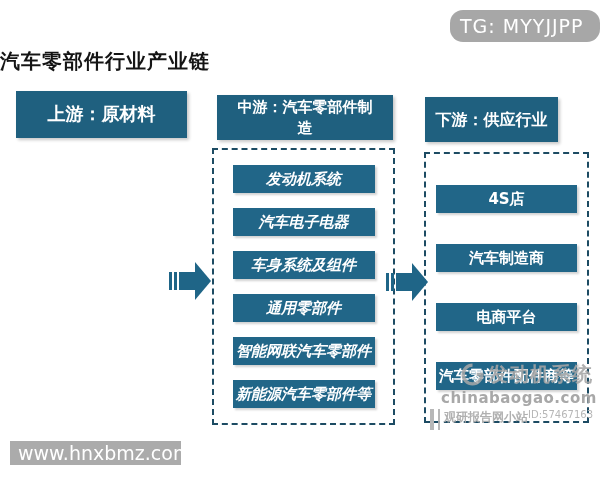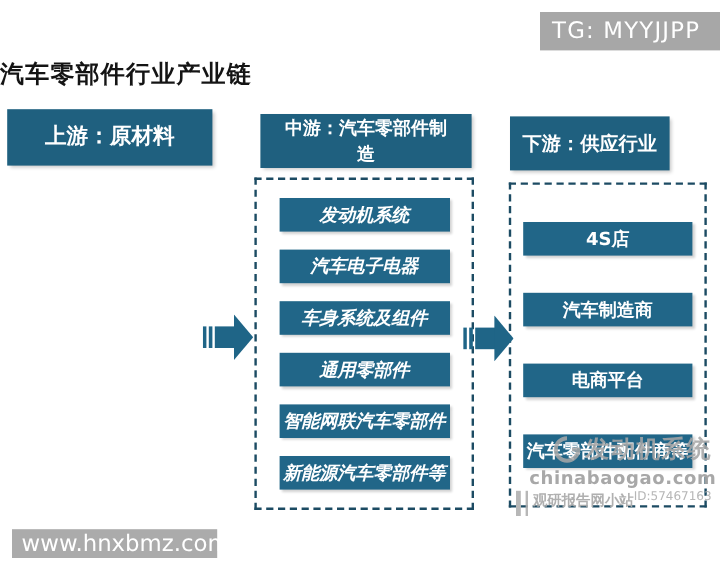--- a/index.html
+++ b/index.html
@@ -11,7 +11,7 @@
   .tg-badge{
     position:absolute;top:10px;right:0;width:150px;height:32px;
     background:#a7a7a7;color:#fff;font-size:19px;line-height:32px;
-    padding-left:10px;box-sizing:border-box;letter-spacing:1px;
+    padding-left:10px;box-sizing:border-box;letter-spacing:1px;border-radius:13px;
   }
   
   .title{

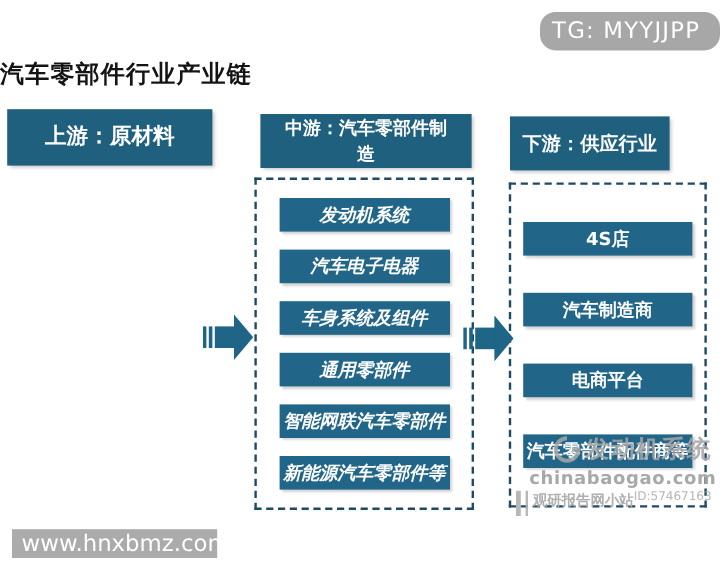--- a/index.html
+++ b/index.html
@@ -25,7 +25,7 @@
     display:flex;align-items:center;justify-content:center;text-align:center;
     box-sizing:border-box;box-shadow:2px 2px 3px rgba(0,0,0,0.22);line-height:1.35;
   }
-  .header1{left:6px;top:91px;width:171px;height:47px;font-size:18px;}
+  .header1{left:16px;top:91px;width:171px;height:47px;font-size:18px;}
   .header2{left:217px;top:95px;width:176px;height:45px;font-size:15px;padding:0 14px;}
   .header3{left:425px;top:97px;width:133px;height:45px;font-size:16px;}
   

